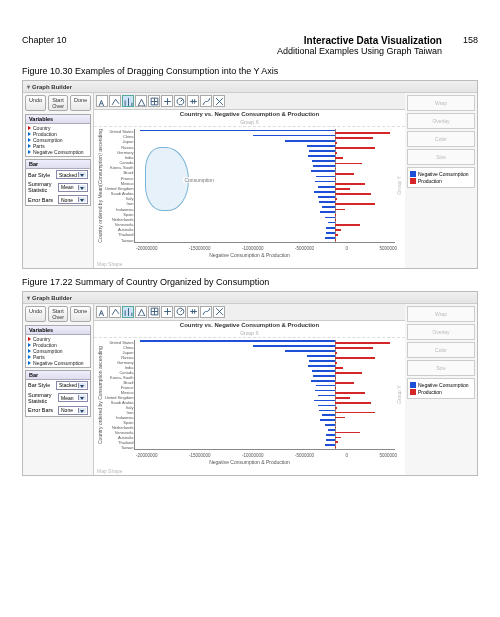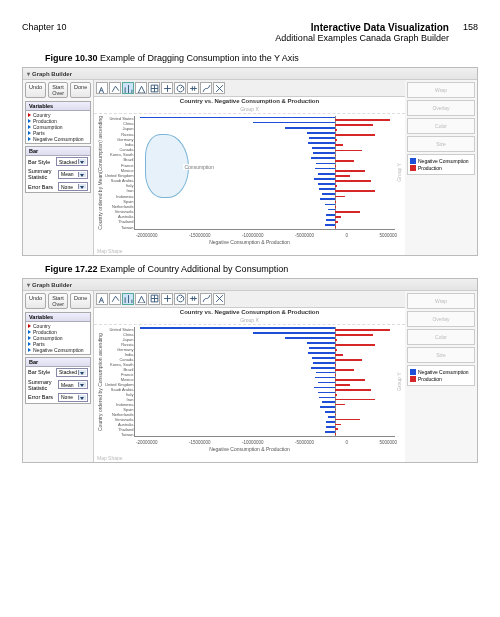--- a/index.html
+++ b/index.html
@@ -4,7 +4,7 @@
 <style>
   * { box-sizing: border-box; margin: 0; padding: 0; }
   body { font-family: Arial, Helvetica, sans-serif; font-size: 9px; background: #fff; width: 500px; }
-  .page { padding: 22px 22px; }
+  .page { padding: 35px 22px; }
   .header { display: flex; justify-content: space-between; align-items: flex-start; margin-bottom: 10px; }
   .header-left { font-size: 9px; }
   .header-right { text-align: right; display: flex; gap: 8px; align-items: flex-start; }

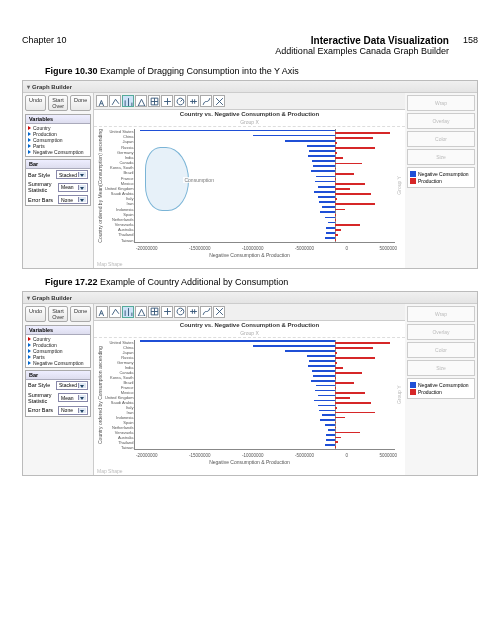--- a/index.html
+++ b/index.html
@@ -7,7 +7,7 @@
   .page { padding: 35px 22px; }
   .header { display: flex; justify-content: space-between; align-items: flex-start; margin-bottom: 10px; }
   .header-left { font-size: 9px; }
-  .header-right { text-align: right; display: flex; gap: 8px; align-items: flex-start; }
+  .header-right { text-align: right; display: flex; gap: 15px; align-items: flex-start; }
   .header-title-block { text-align: right; }
   .header-title { font-weight: bold; font-size: 10px; }
   .header-sub { font-size: 9px; }

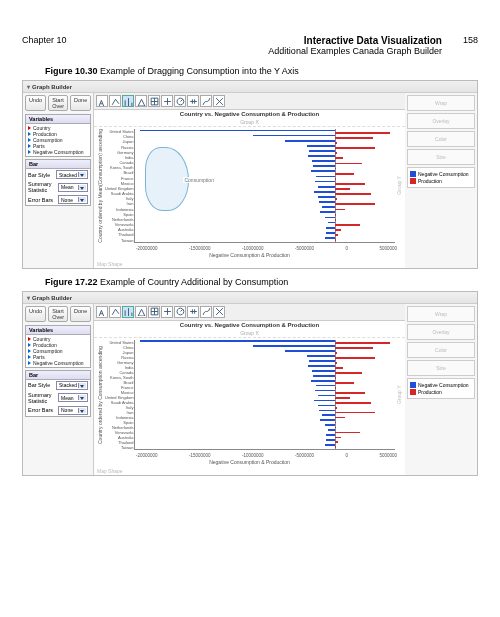--- a/index.html
+++ b/index.html
@@ -73,7 +73,7 @@
     <div class="header-right">
       <div class="header-title-block">
         <div class="header-title">Interactive Data Visualization</div>
-        <div class="header-sub">Additional Examples Canada Graph Builder</div>
+        <div class="header-sub">Additional Examples Using Graph Taiwan</div>
       </div>
       <div class="pagenum">158</div>
     </div>

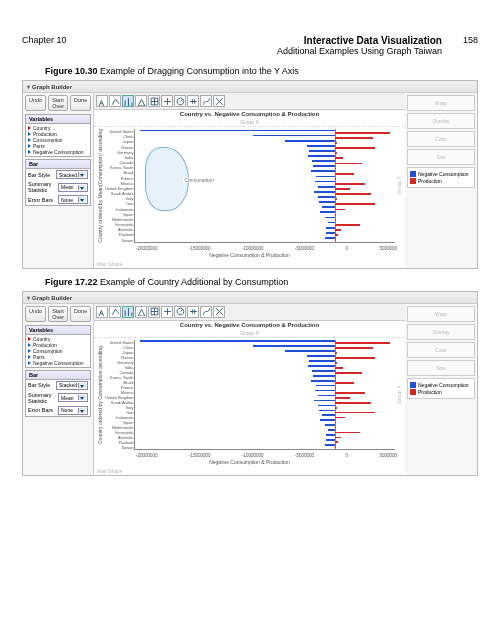--- a/index.html
+++ b/index.html
@@ -13,7 +13,7 @@
   .header-sub { font-size: 9px; }
   .pagenum { font-size: 9px; margin-left: 6px; }
   .fig-caption { font-size: 9px; margin: 8px 0 4px; }
-  .fig-caption b { font-weight: bold; margin-left: 23px; }
+  .fig-caption b { font-weight: normal; }
   .body-text { font-family: Georgia, "Times New Roman", serif; font-size: 10px; margin: 10px 0 8px 12px; }
 
   .builder { border: 1px solid #bbb; background: #f6f6f6; font-size: 6px; }

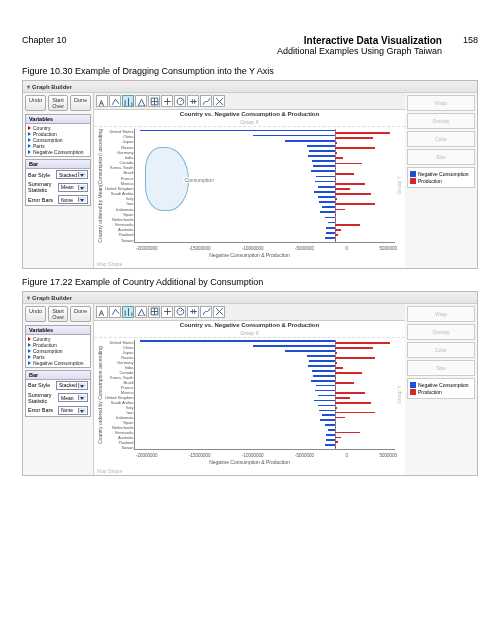--- a/index.html
+++ b/index.html
@@ -81,7 +81,7 @@
 
   <div class="fig-caption">
     <b>Figure 10.30</b>
-    <span>Example of Dragging Consumption into the Y Axis</span>
+    <span>Examples of Dragging Consumption into the Y Axis</span>
   </div>
 
   <div class="builder">

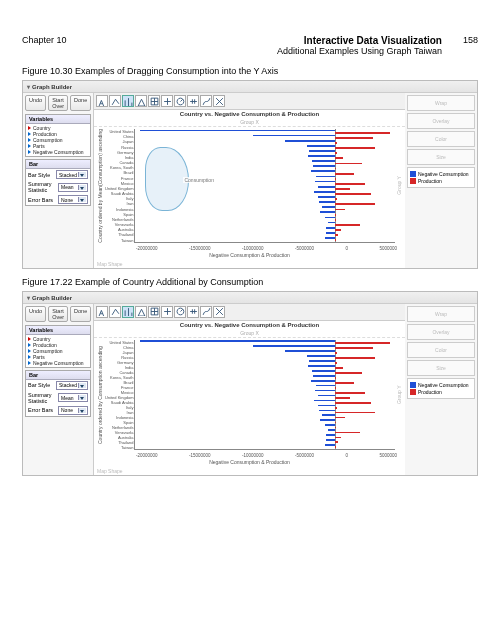--- a/index.html
+++ b/index.html
@@ -349,7 +349,7 @@
 
   <div class="fig-caption">
     <b>Figure 17.22</b>
-    <span>Example of Country Additional by Consumption</span>
+    <span>Summary of Country Organized by Consumption</span>
   </div>
 
   <div class="builder">

